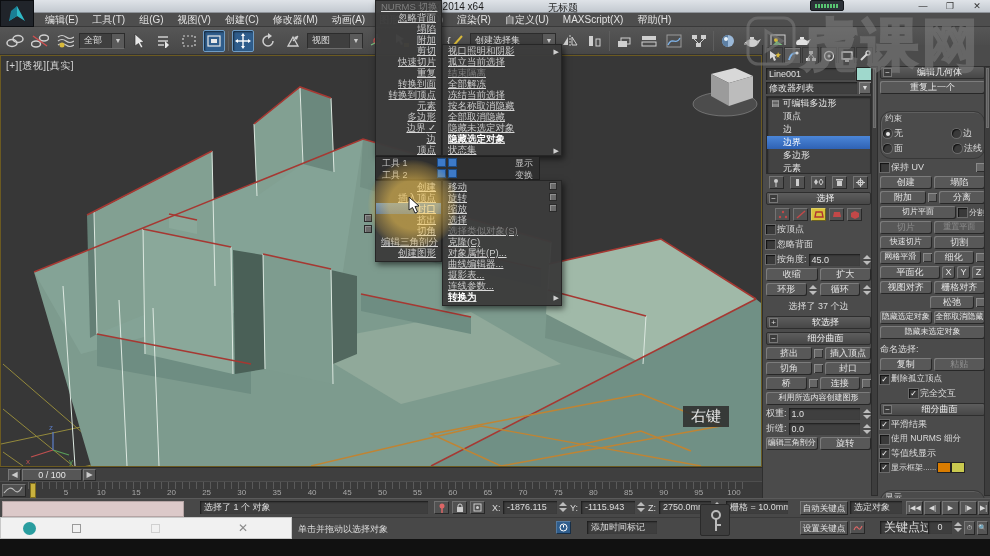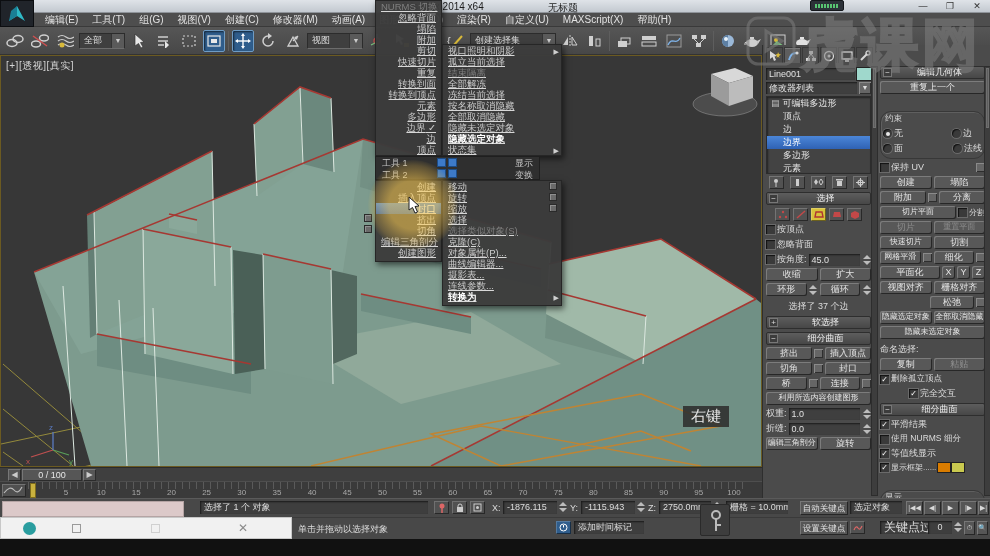--- a/index.html
+++ b/index.html
@@ -980,7 +980,7 @@
           <line x1="4.5" y1="4.5" x2="4.5" y2="2" stroke="#fff"></line>
         </svg>
       </div>
-    <div class="abs stfld" style="left:574px;top:3px;width:70px">添加时间标记</div>
+    <div class="abs stfld" style="left:587px;top:3px;width:70px">添加时间标记</div>
     <div class="abs" style="left:700px;top:-14px;width:30px;height:32px;background:#3d3d3d;border:1px solid #2a2a2a;border-radius:2px"><svg width="26" height="28" style="margin:2px">
           <circle cx="13" cy="8" r="4" fill="none" stroke="#bbb" stroke-width="2"></circle>
           <line x1="13" y1="12" x2="13" y2="24" stroke="#bbb" stroke-width="2"></line>

